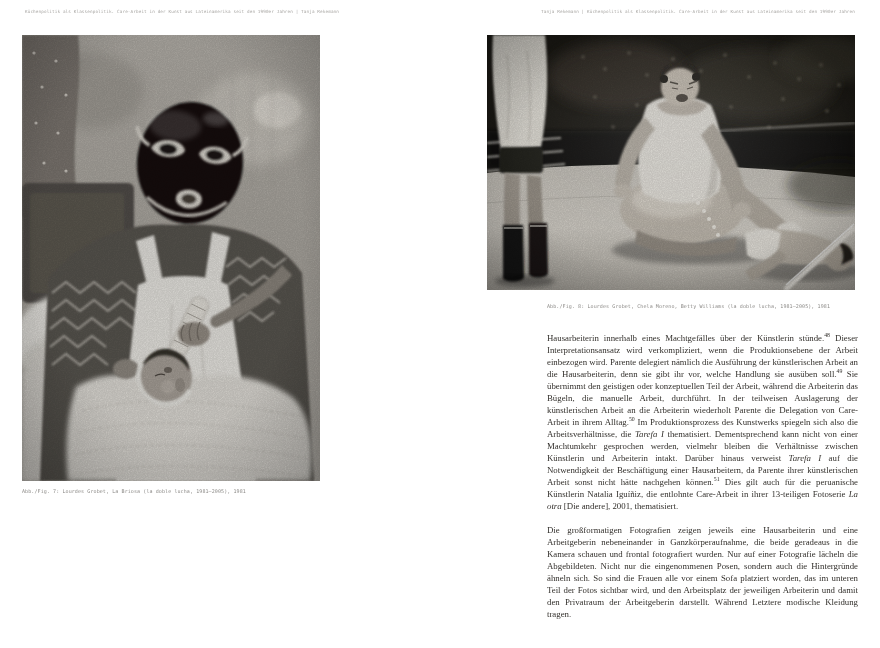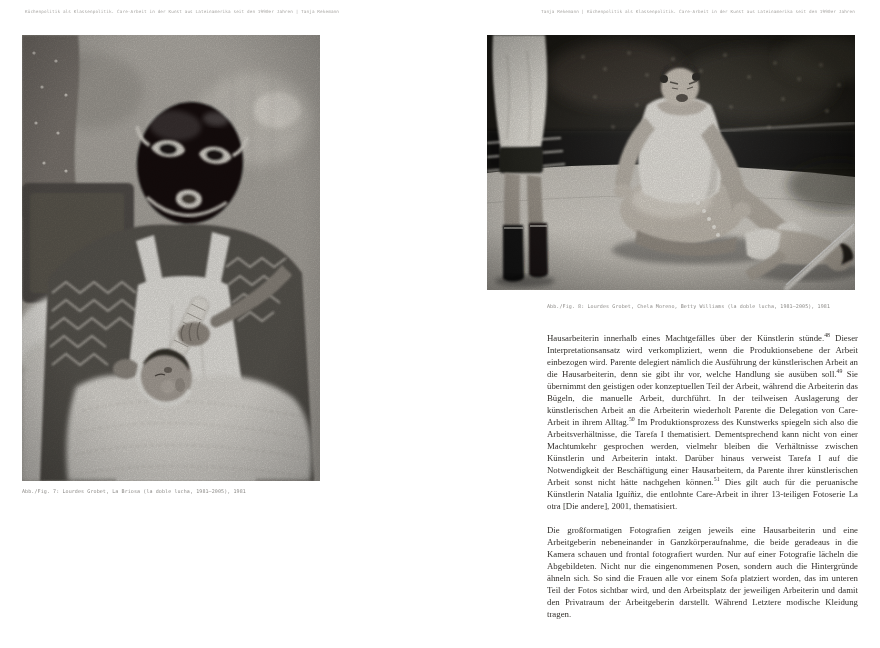--- a/index.html
+++ b/index.html
@@ -27,7 +27,7 @@
   .body-text{position:absolute;left:547px;top:332px;width:311px;color:var(--body-text);}
   .body-para{margin:0 0 12px 0;font-size:8.8px;line-height:12px;text-align:justify;
              text-justify:inter-word;hyphens:auto;-webkit-hyphens:auto;}
-  .body-para .it{}
+  .body-para .it{font-style:italic;}
   .body-para sup{font-size:5.8px;line-height:0;}
   .folio{position:absolute;top:654px;font-size:10.5px;letter-spacing:.6px;color:var(--folio-text);}
   .folio-left{left:22px;}

